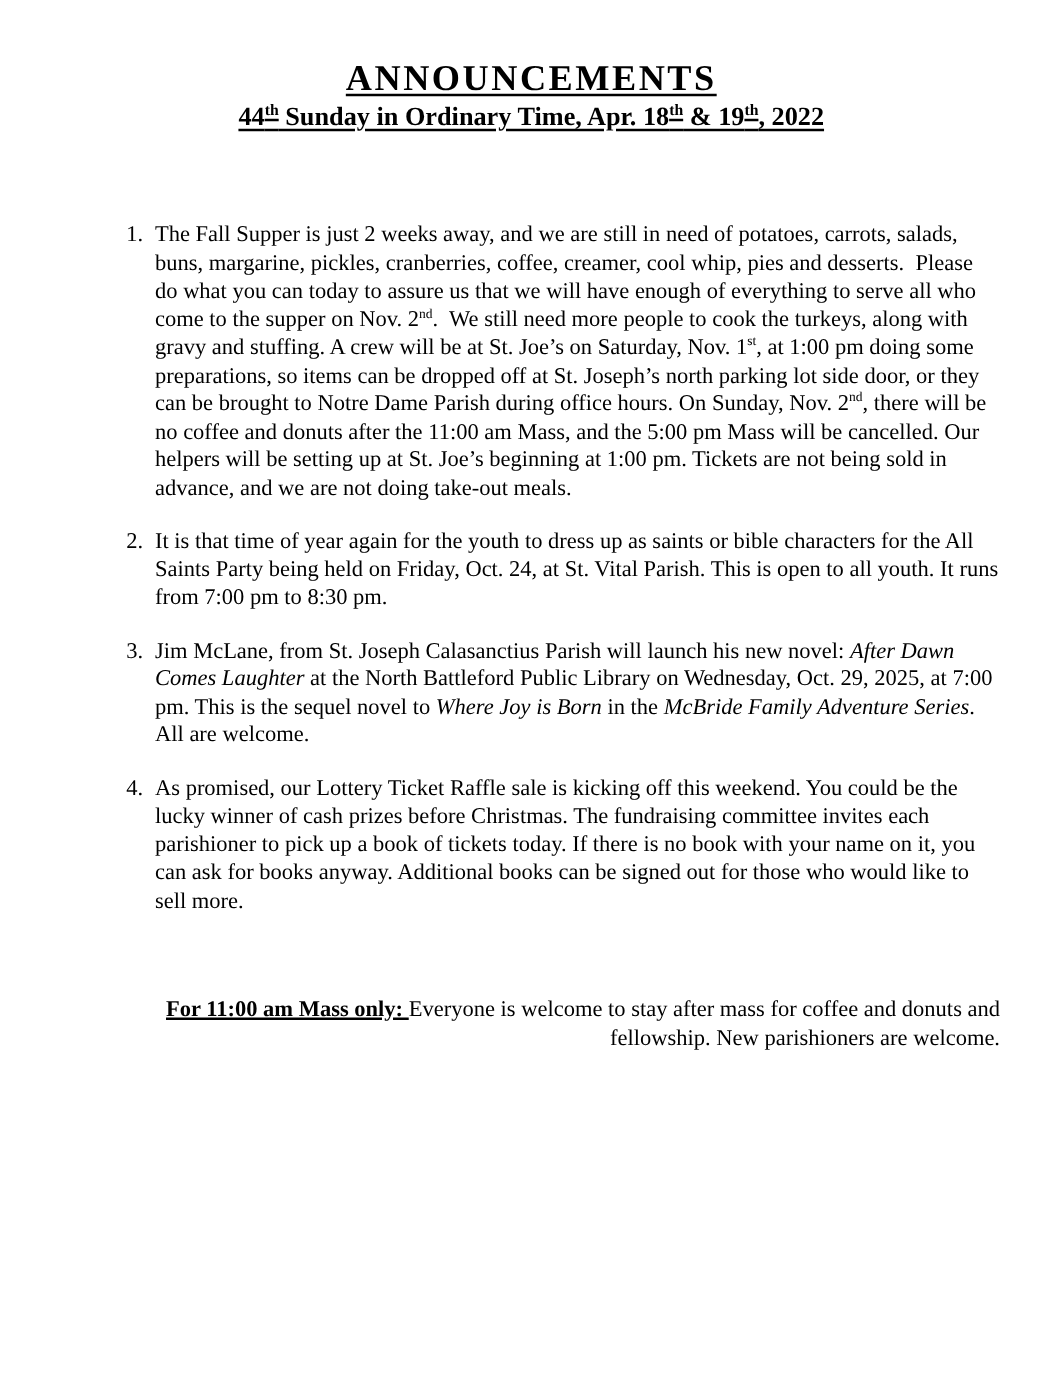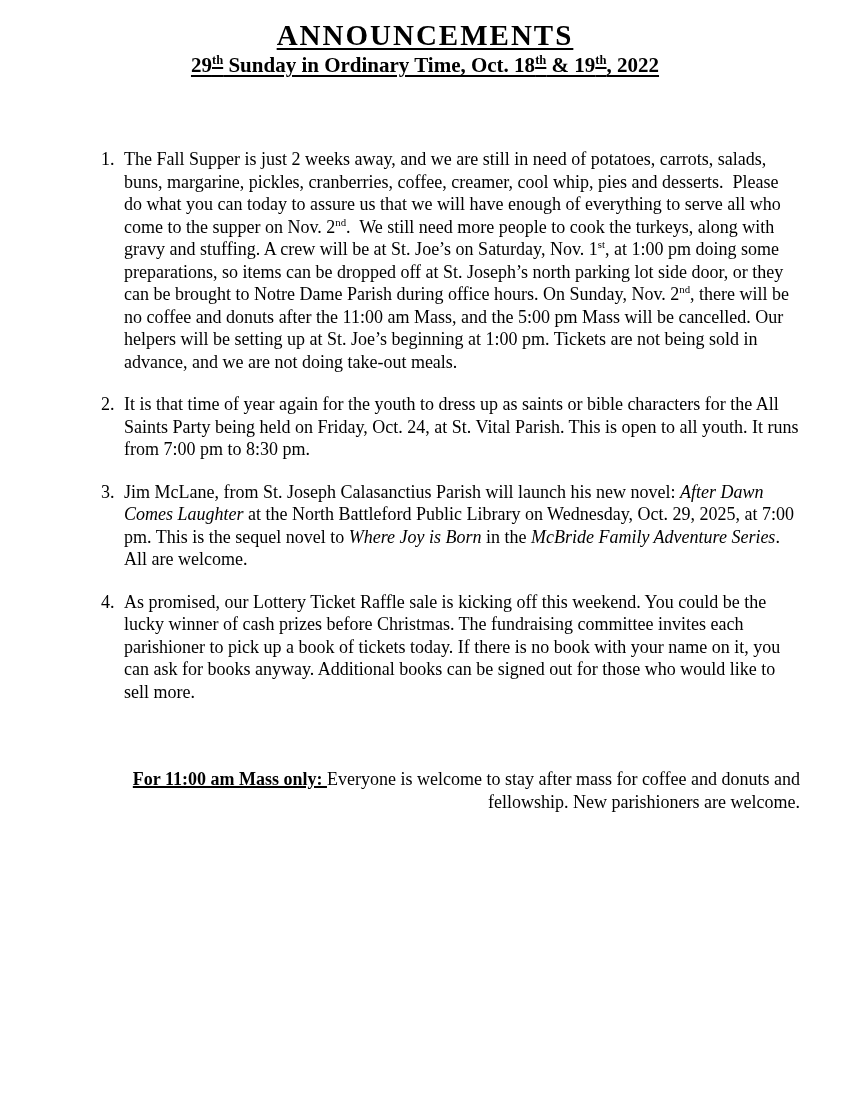--- a/index.html
+++ b/index.html
@@ -11,7 +11,7 @@
   }
   .page { position: relative; width: 850px; height: 1100px; overflow: hidden; }
 
-  .header { text-align: center; padding-top: 20px; }
+  .header { text-align: center; padding-top: 48px; }
   .title {
     margin: 0;
     font-size: 29px; font-weight: bold;

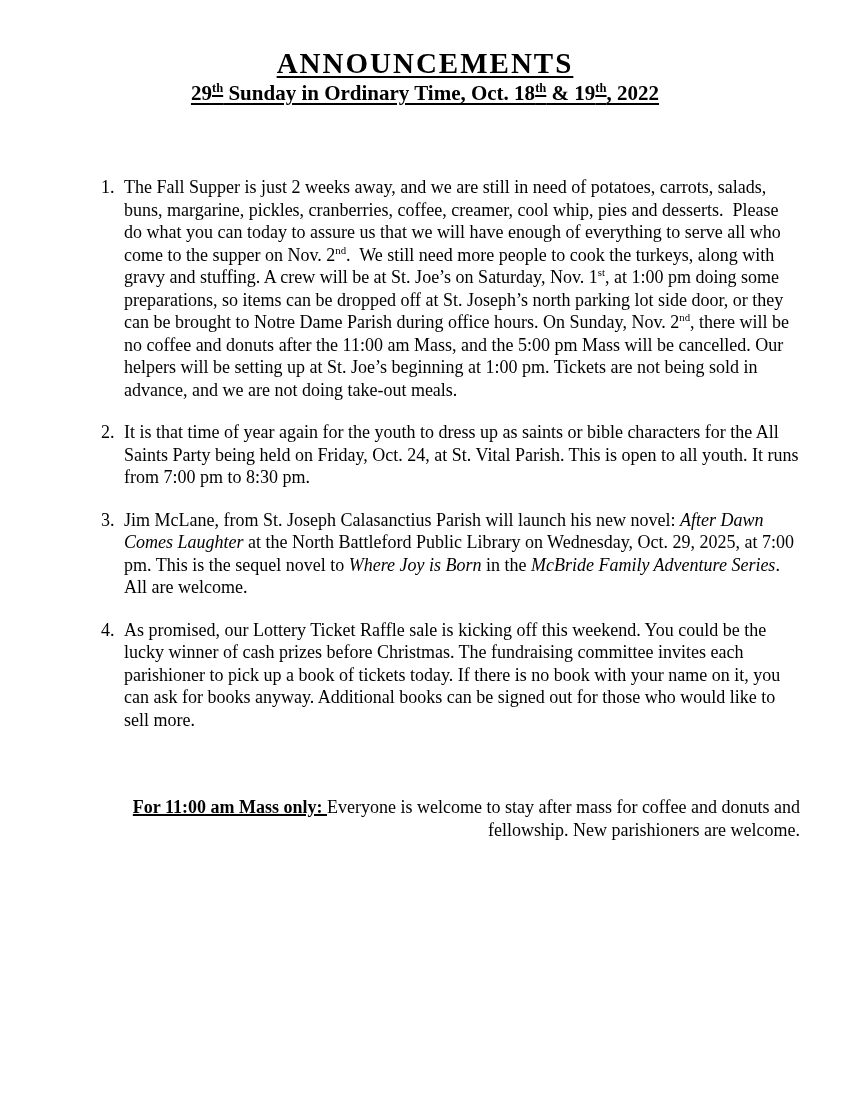--- a/index.html
+++ b/index.html
@@ -69,7 +69,7 @@
 
   <div class="header">
     <h1 class="title">ANNOUNCEMENTS</h1>
-    <h2 class="subtitle"><span>29</span><span class="sup">th</span><span> Sunday in Ordinary Time, Oct. 18</span><span class="sup">th</span><span> &amp; 19</span><span class="sup">th</span><span>, 2022</span></h2>
+    <h2 class="subtitle"><span>44</span><span class="sup">th</span><span> Sunday in Ordinary Time, Oct. 18</span><span class="sup">th</span><span> &amp; 19</span><span class="sup">th</span><span>, 2022</span></h2>
   </div>
 
   <div class="content">

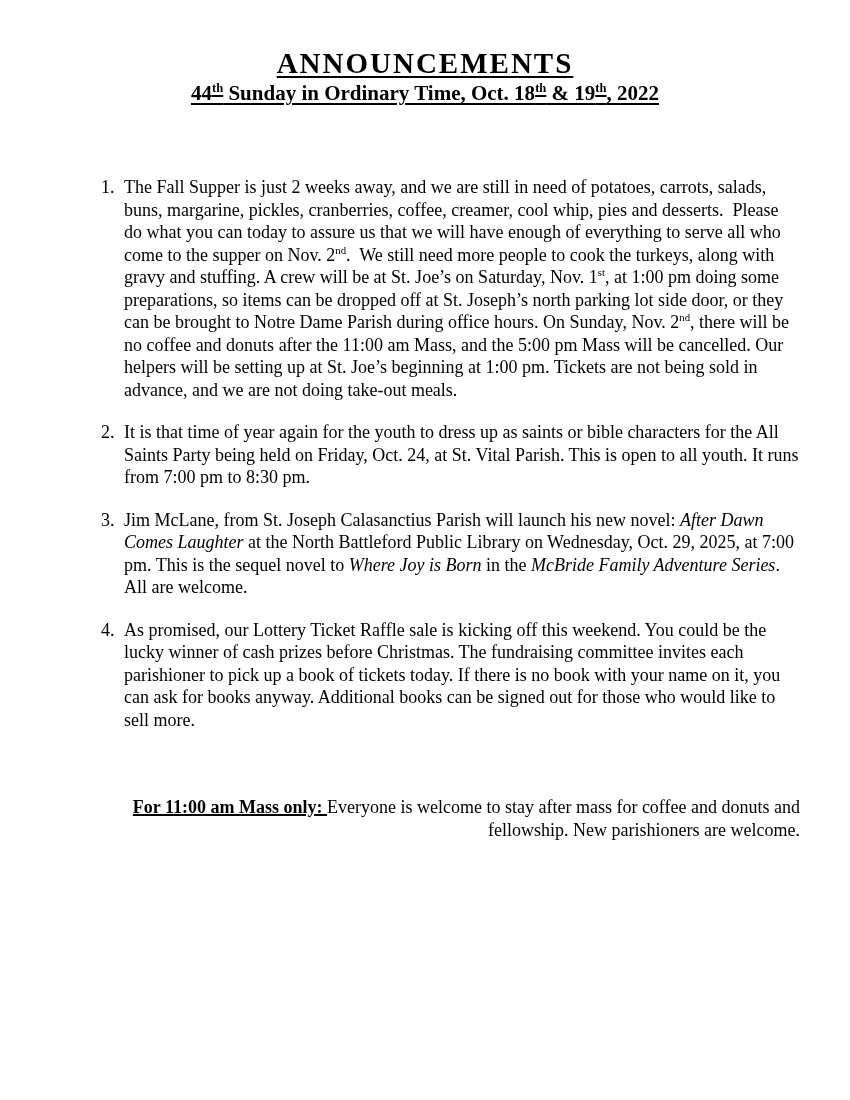--- a/index.html
+++ b/index.html
@@ -69,7 +69,7 @@
 
   <div class="header">
     <h1 class="title">ANNOUNCEMENTS</h1>
-    <h2 class="subtitle"><span>44</span><span class="sup">th</span><span> Sunday in Ordinary Time, Oct. 18</span><span class="sup">th</span><span> &amp; 19</span><span class="sup">th</span><span>, 2022</span></h2>
+    <h2 class="subtitle"><span>44</span><span class="sup">th</span><span> Sunday in Ordinary Time, Apr. 18</span><span class="sup">th</span><span> &amp; 19</span><span class="sup">th</span><span>, 2022</span></h2>
   </div>
 
   <div class="content">

